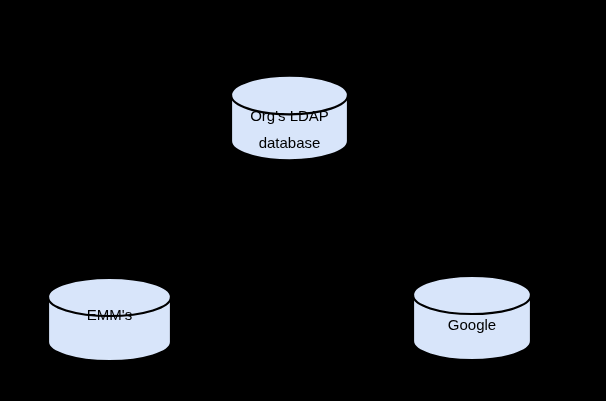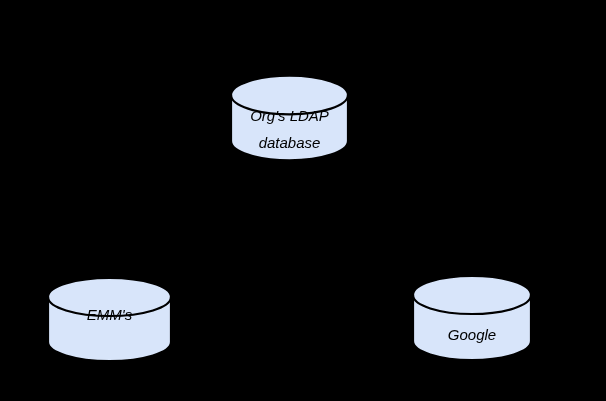--- a/index.html
+++ b/index.html
@@ -16,7 +16,6 @@
     width: 556px;
     height: 401px;
     background: var(--canvas-bg, #000000);
-    font-style: italic;
   }
   .node {
     position: absolute;

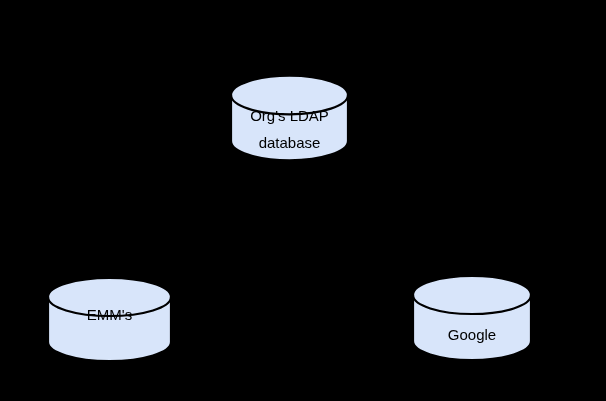--- a/index.html
+++ b/index.html
@@ -52,7 +52,7 @@
   .node-emm    { left: 47px;  top: 277px; width: 125px; height: 85px; }
   .node-emm    .label { top: 24px; }
   .node-google { left: 412px; top: 275px; width: 120px; height: 86px; }
-  .node-google .label { top: 46px; }
+  .node-google .label { top: 36px; }
 </style>
 </head>
 <body>

